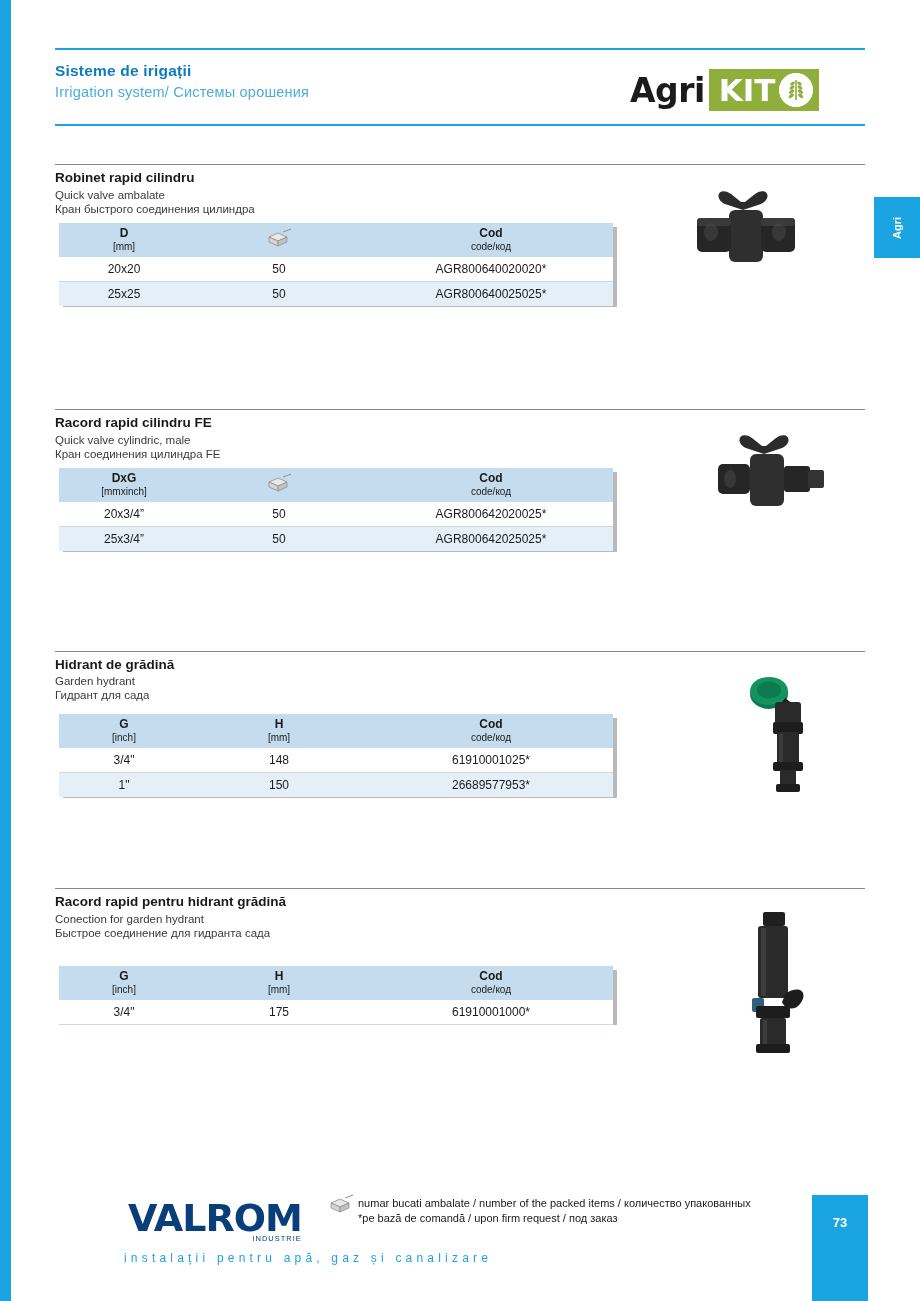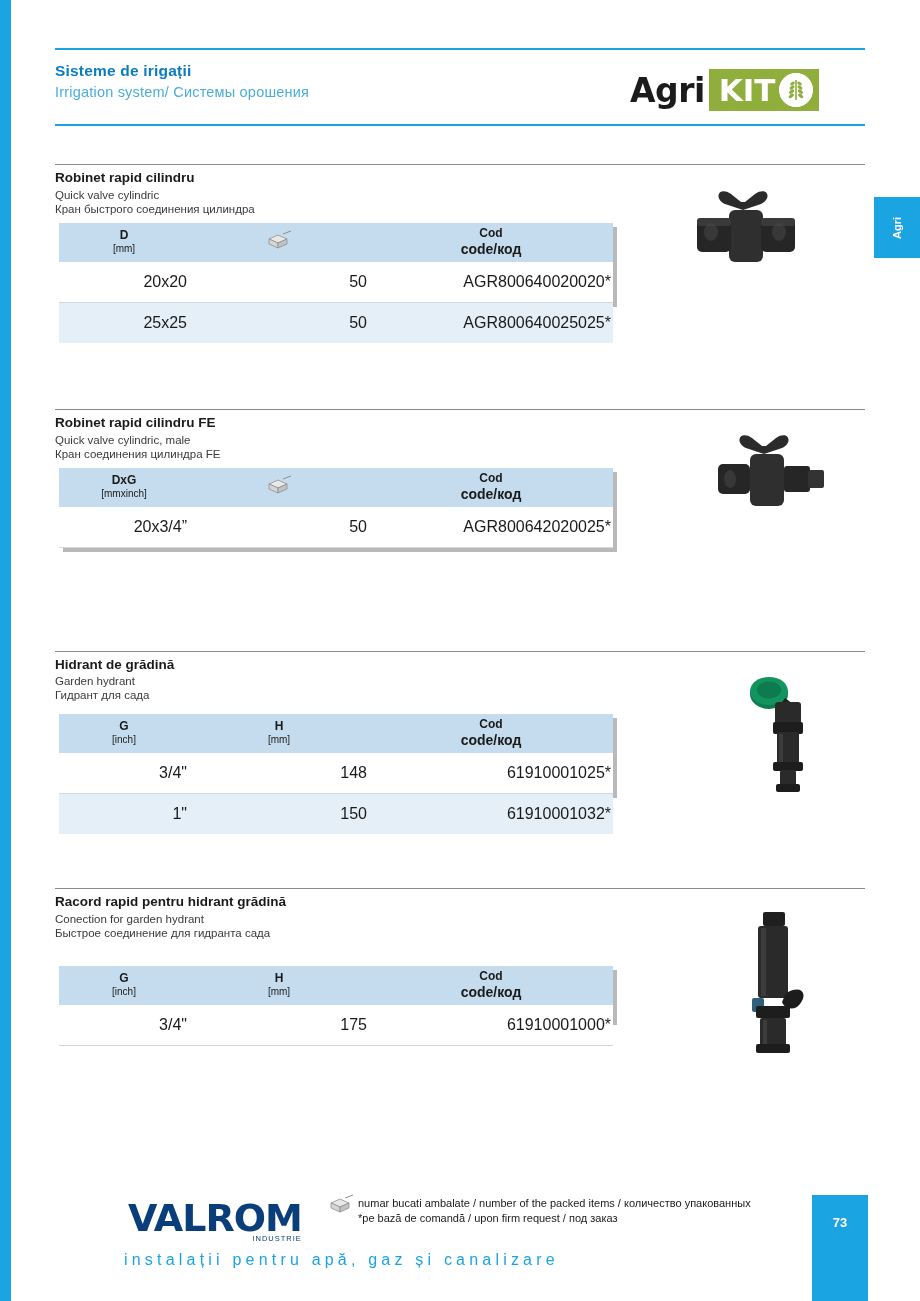--- a/index.html
+++ b/index.html
@@ -271,7 +271,7 @@
 
 <div class="sec-rule" style="top:164px;"></div>
 <div class="prod-title" style="top:170px;">Robinet rapid cilindru</div>
-<div class="prod-sub1" style="top:189px;">Quick valve cylindric</div>
+<div class="prod-sub1" style="top:189px;">Quick valve ambalate</div>
 <div class="prod-sub2" style="top:203px;">Кран быстрого соединения цилиндра</div>
 
 <div class="table-shadow" style="left:63px; top:227px; width:554px; height:80px;"></div>

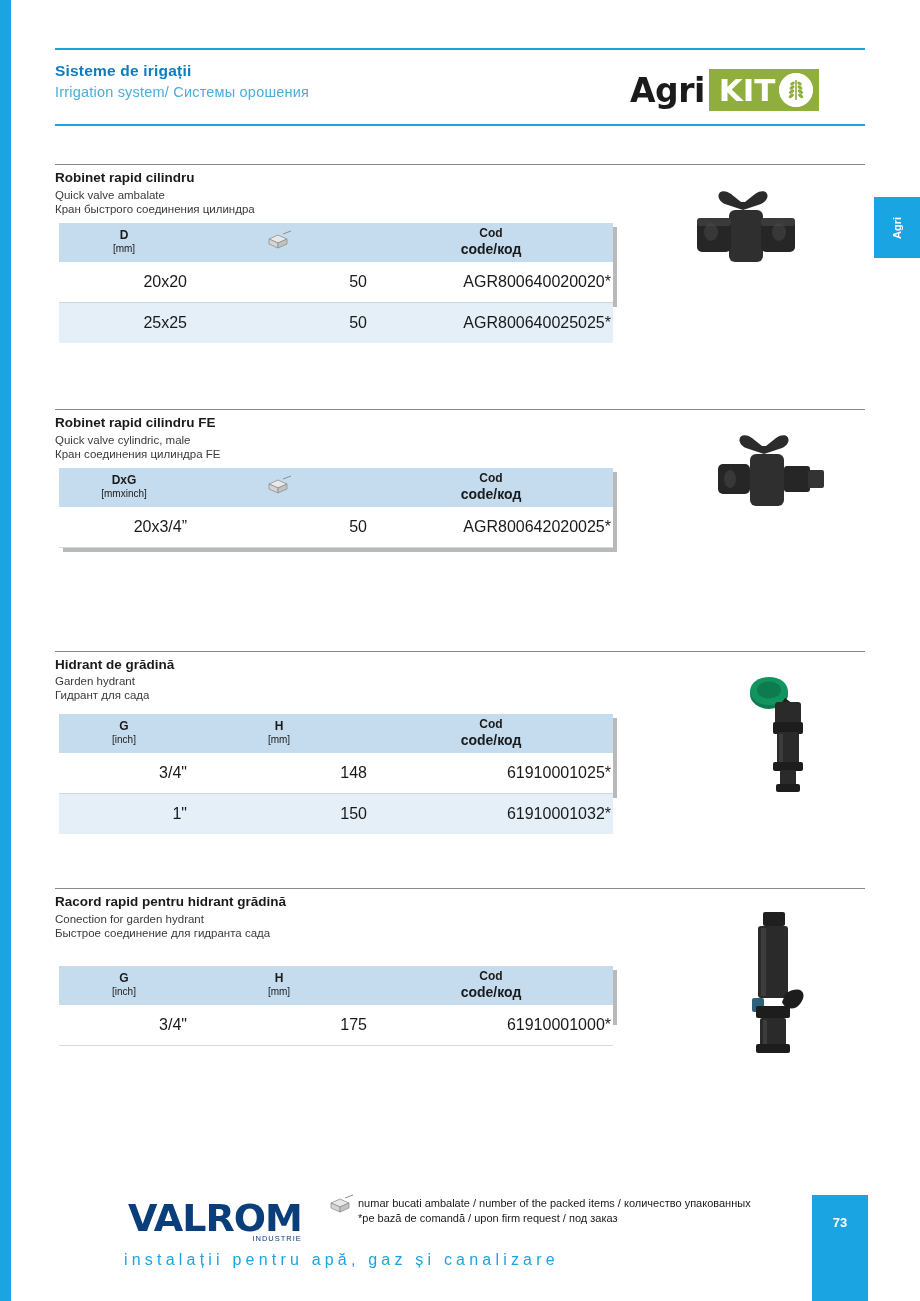--- a/index.html
+++ b/index.html
@@ -154,8 +154,8 @@
   }
   table.spec th .code2 {
     display: block;
-    font-weight: bold;
-    font-size: 14px;
+    font-weight: normal;
+    font-size: 10px;
   }
   table.spec td {
     text-align: right;

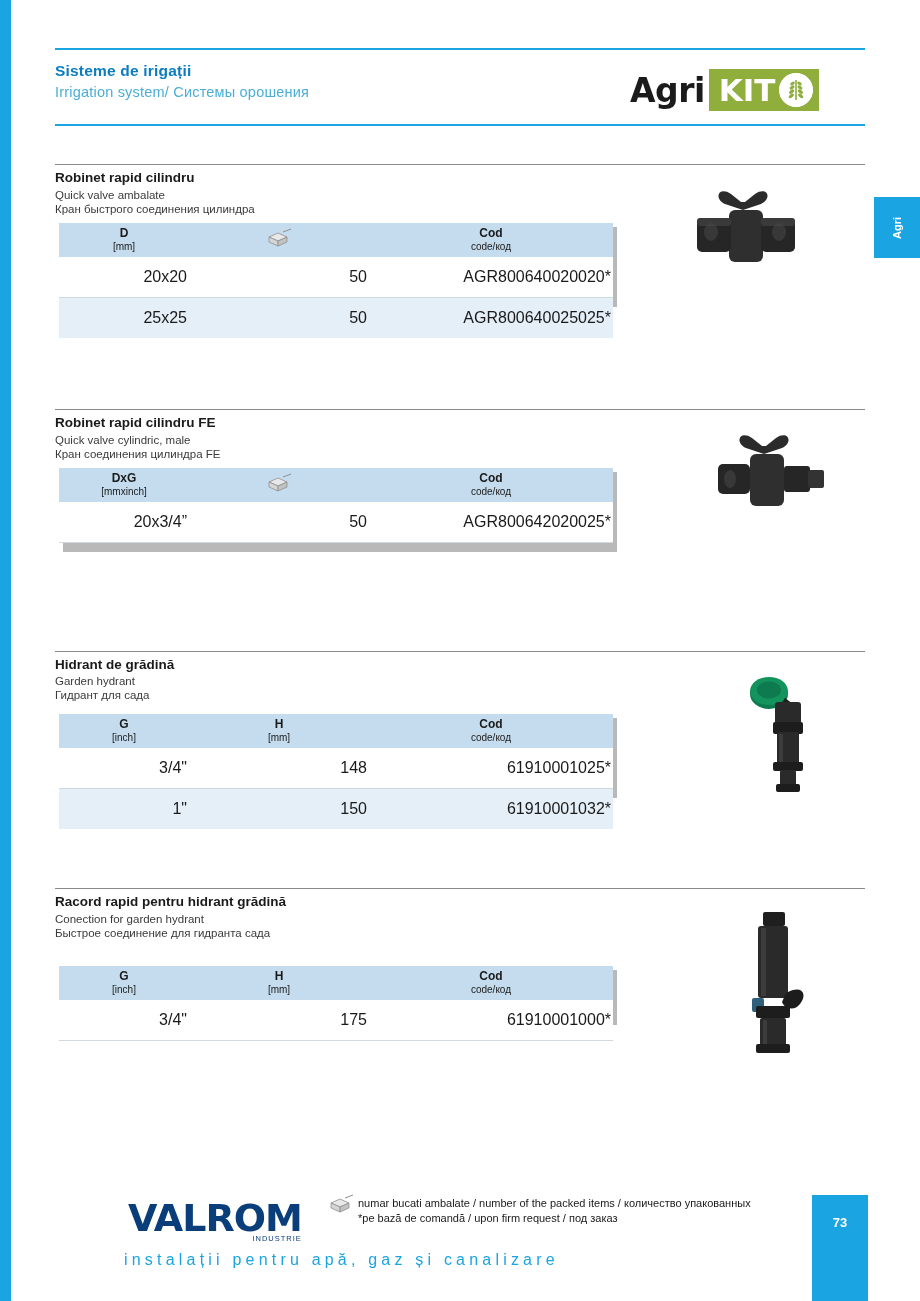--- a/index.html
+++ b/index.html
@@ -158,9 +158,9 @@
     font-size: 10px;
   }
   table.spec td {
-    text-align: right;
-    padding: 11px 2px;
-    font-size: 16px;
+    text-align: center;
+    padding: 5px 2px;
+    font-size: 12px;
     border: none;
   }
   table.spec tr.row-white td { background: #ffffff; }

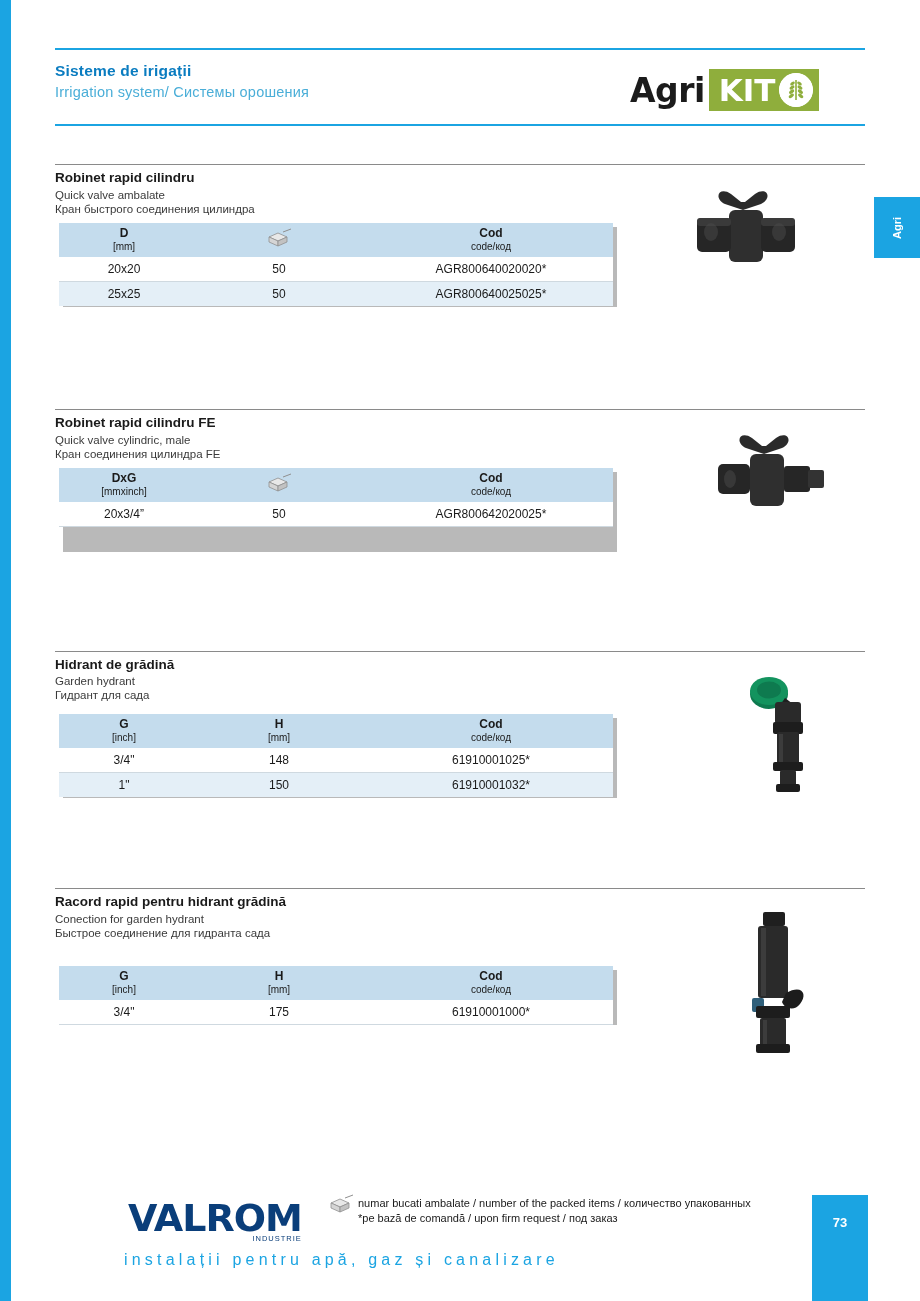--- a/index.html
+++ b/index.html
@@ -332,7 +332,7 @@
 </div>
 
 <div class="sec-rule" style="top:409px;"></div>
-<div class="prod-title" style="top:415px;">Robinet rapid cilindru FE</div>
+<div class="prod-title" style="top:415px;">Racord rapid cilindru FE</div>
 <div class="prod-sub1" style="top:434px;">Quick valve cylindric, male</div>
 <div class="prod-sub2" style="top:448px;">Кран соединения цилиндра FE</div>
 

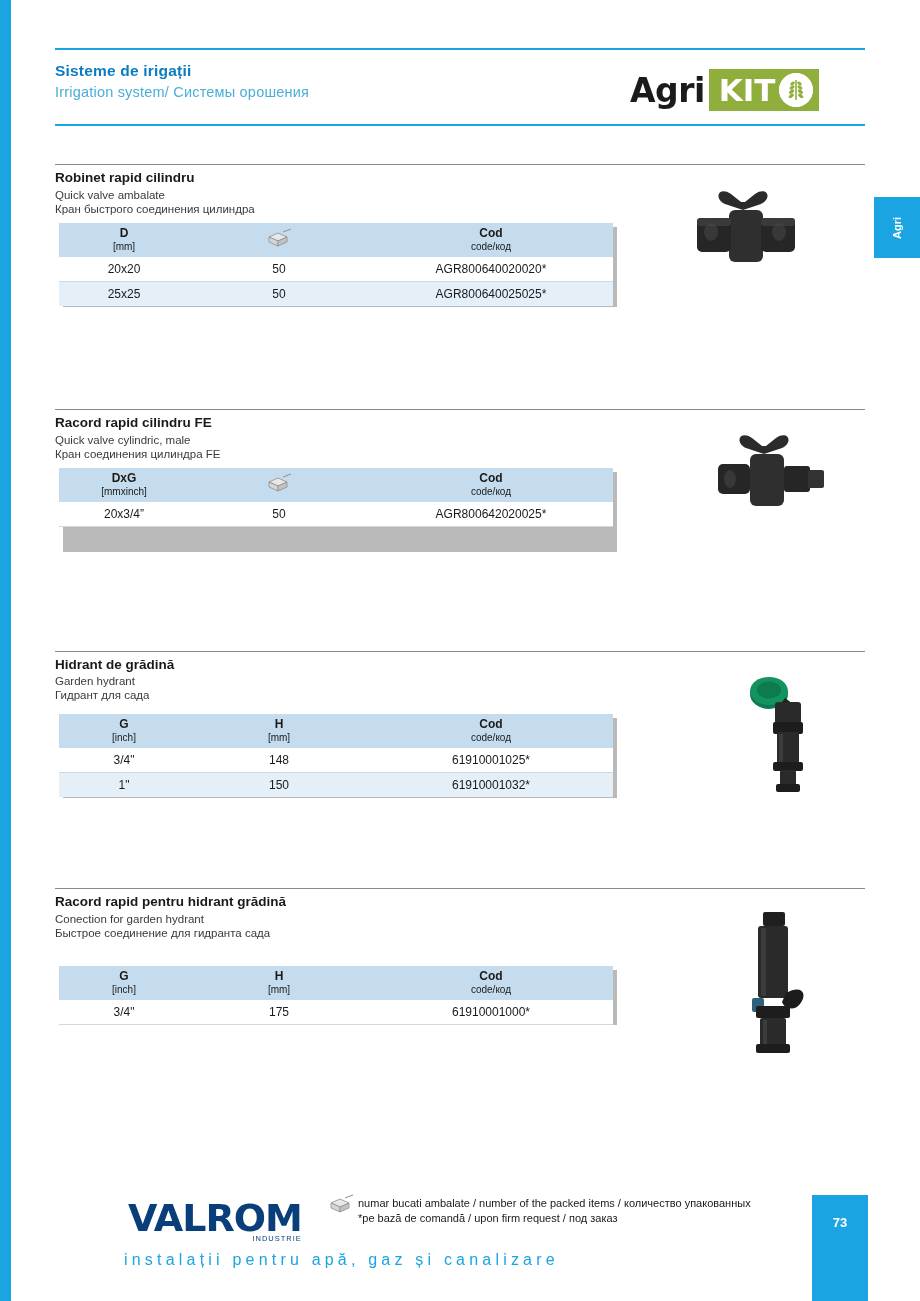--- a/index.html
+++ b/index.html
@@ -366,6 +366,11 @@
       <td>50</td>
       <td>AGR800642020025*</td>
     </tr>
+    <tr class="row-alt">
+      <td>25x3/4”</td>
+      <td>50</td>
+      <td>AGR800642025025*</td>
+    </tr>
   </tbody>
 </table>
 

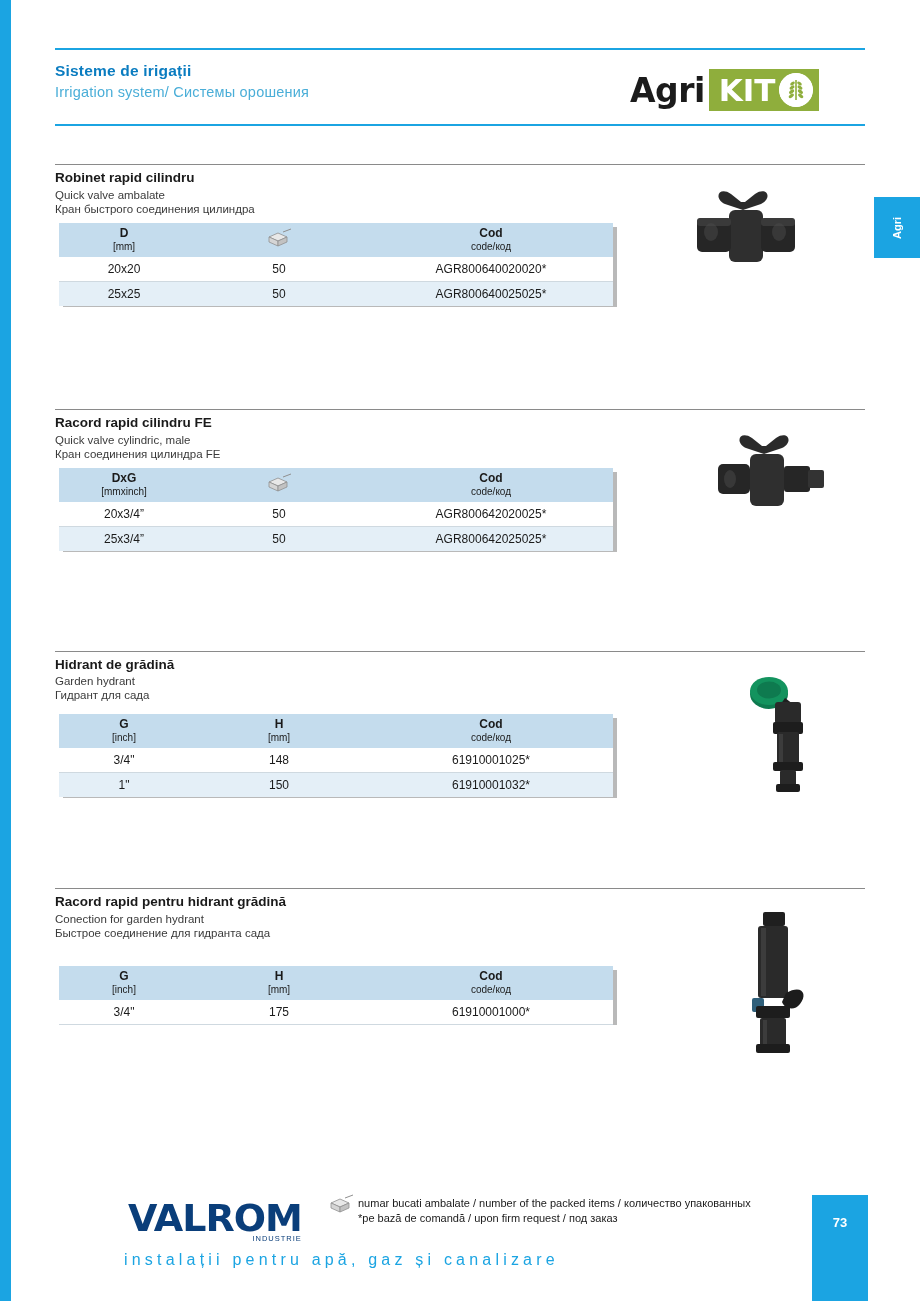--- a/index.html
+++ b/index.html
@@ -418,7 +418,7 @@
     <tr class="row-alt">
       <td>1"</td>
       <td>150</td>
-      <td>61910001032*</td>
+      <td>26689577953*</td>
     </tr>
   </tbody>
 </table>

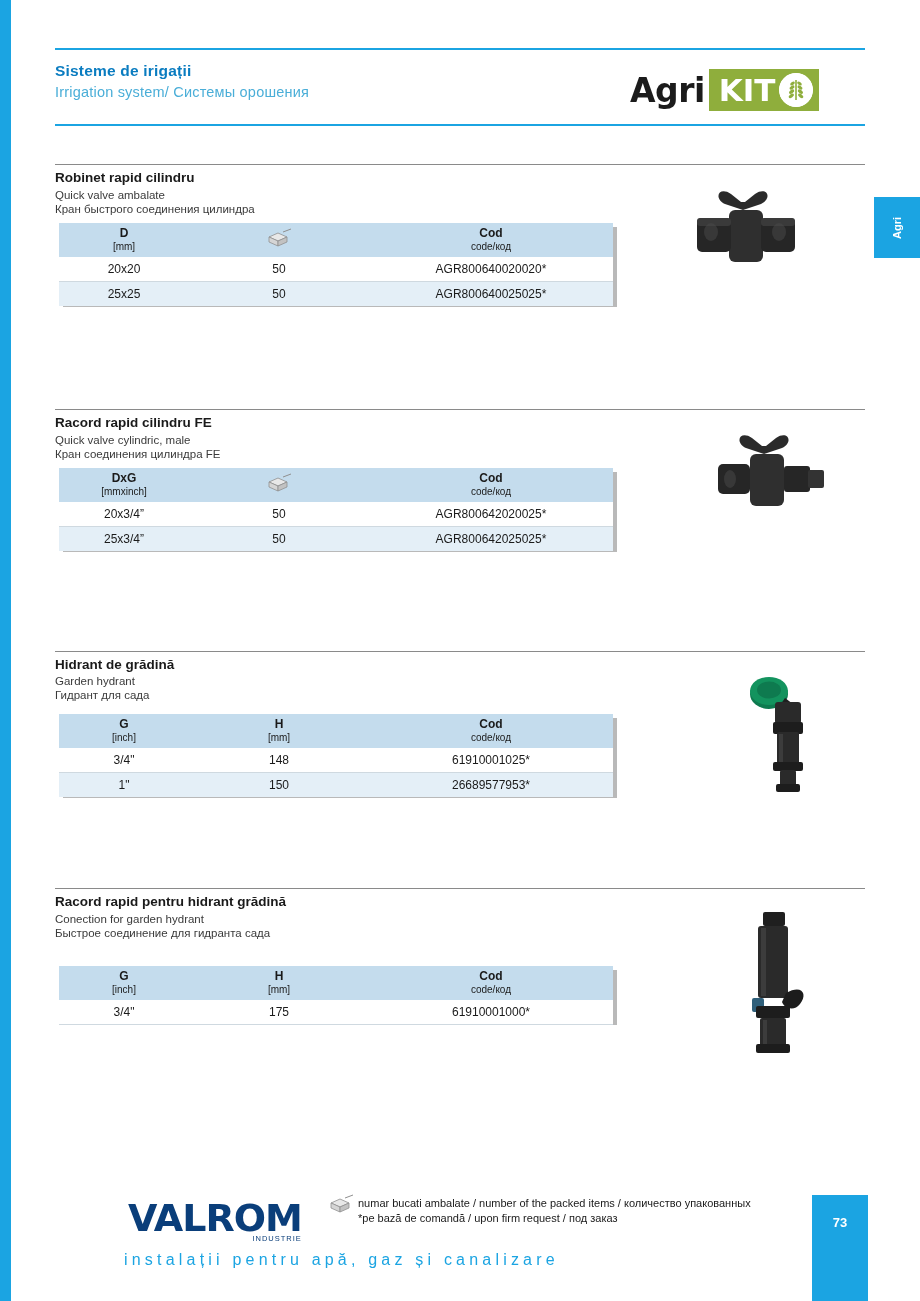--- a/index.html
+++ b/index.html
@@ -200,7 +200,7 @@
   .footer-tagline {
     position: absolute;
     left: 124px; top: 1251px;
-    font-size: 16px;
+    font-size: 12px;
     color: #1ba4e2;
     letter-spacing: 4.2px;
   }

